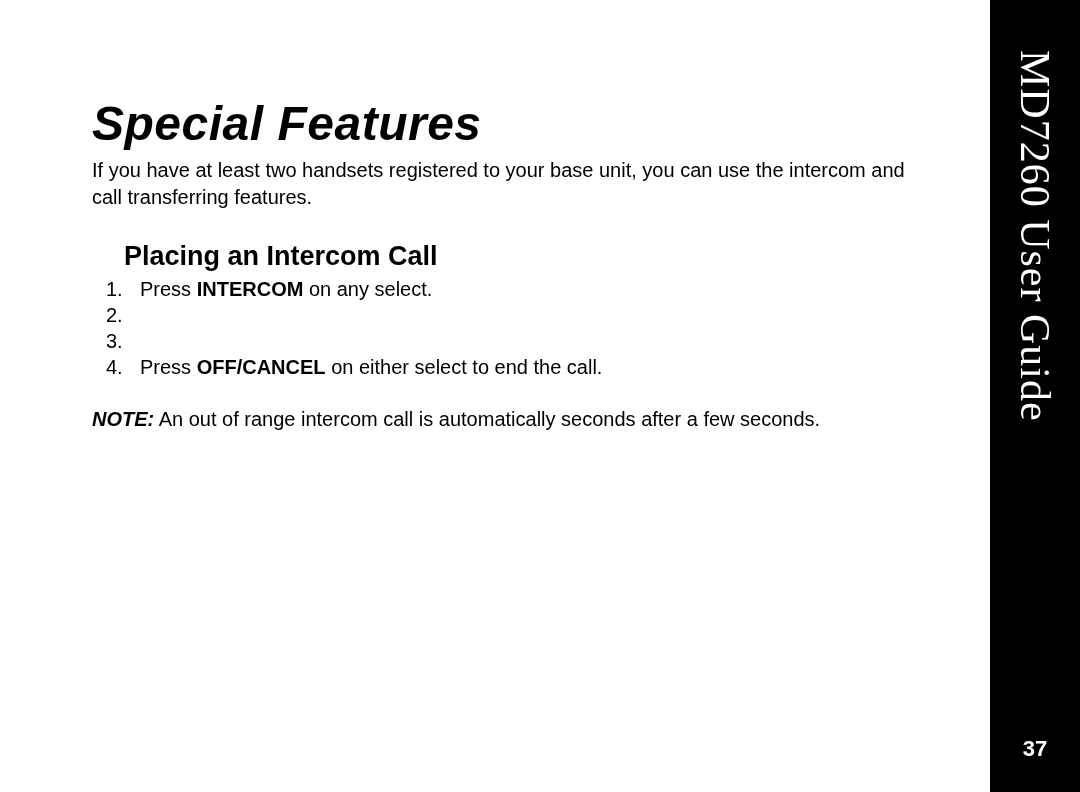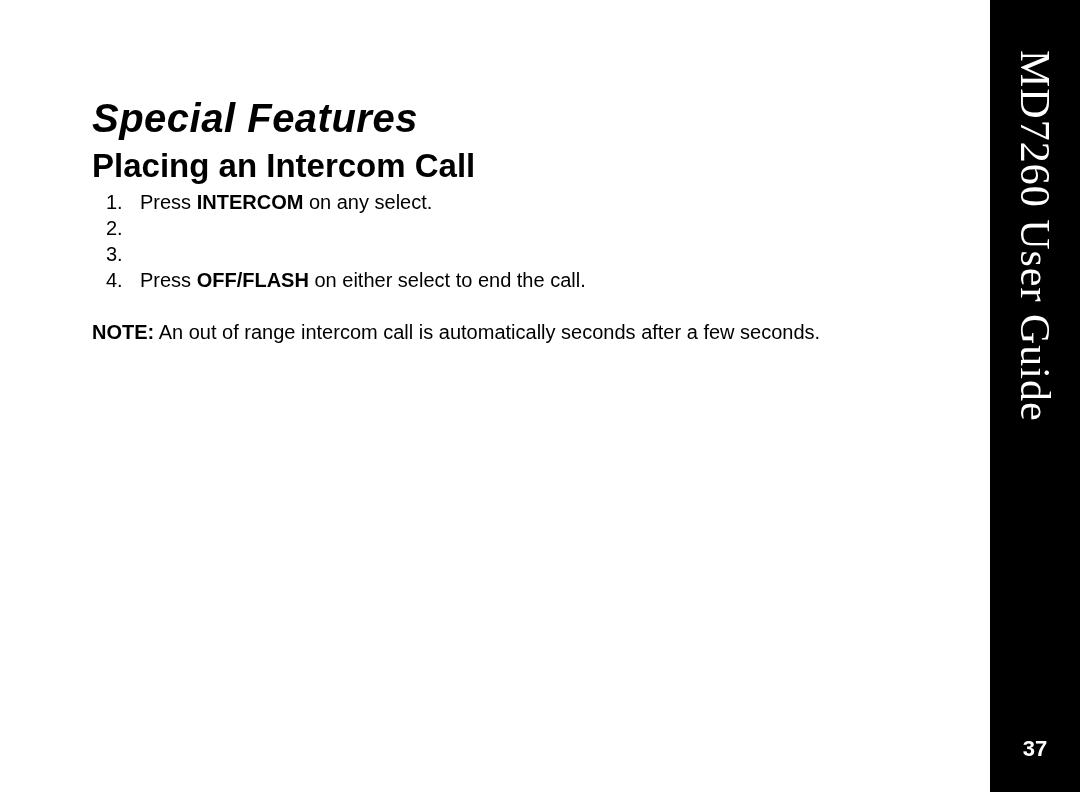--- a/index.html
+++ b/index.html
@@ -47,7 +47,7 @@
     width: 820px;
   }
   .heading-main {
-    font-size: 40px;
+    font-size: 48px;
     font-weight: bold;
     font-style: italic;
     letter-spacing: 0.5px;

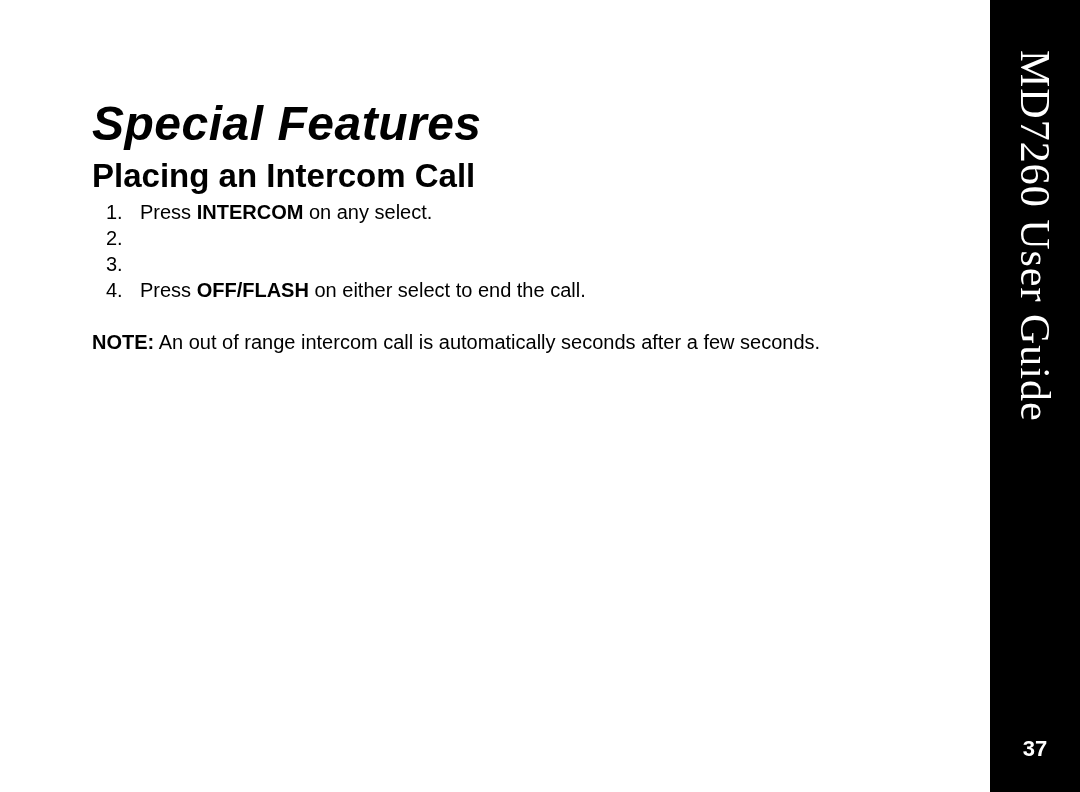--- a/index.html
+++ b/index.html
@@ -104,6 +104,7 @@
 
   <div class="content">
     <h1 class="heading-main">Special Features</h1>
+    <p class="intro">If you have at least two handsets registered to your base unit, you can use the intercom and call transferring features.</p>
 
     <h2 class="heading-sub">Placing an Intercom Call</h2>
 

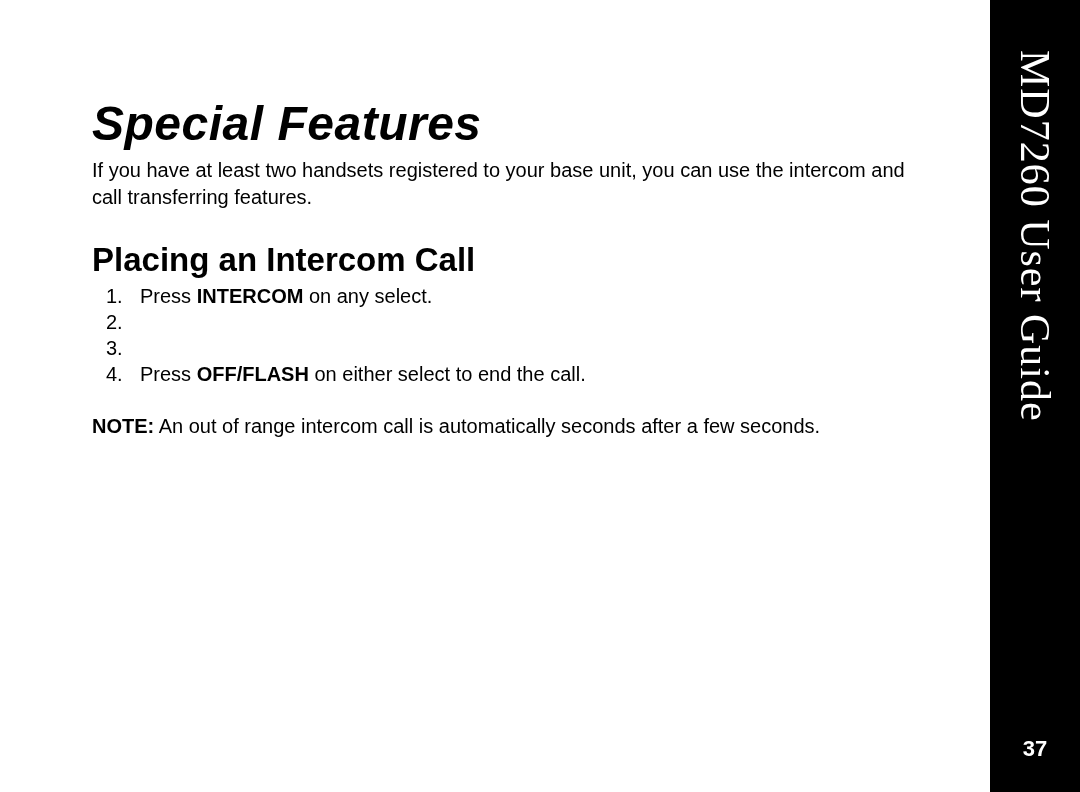--- a/index.html
+++ b/index.html
@@ -60,10 +60,11 @@
     margin-bottom: 30px;
   }
   .heading-sub {
-    font-size: 33px;
+    font-size: 27px;
     font-weight: bold;
     font-family: Arial, Helvetica, sans-serif;
     margin-bottom: 4px;
+    margin-left: 32px;
   }
   .steps {
     font-size: 20px;

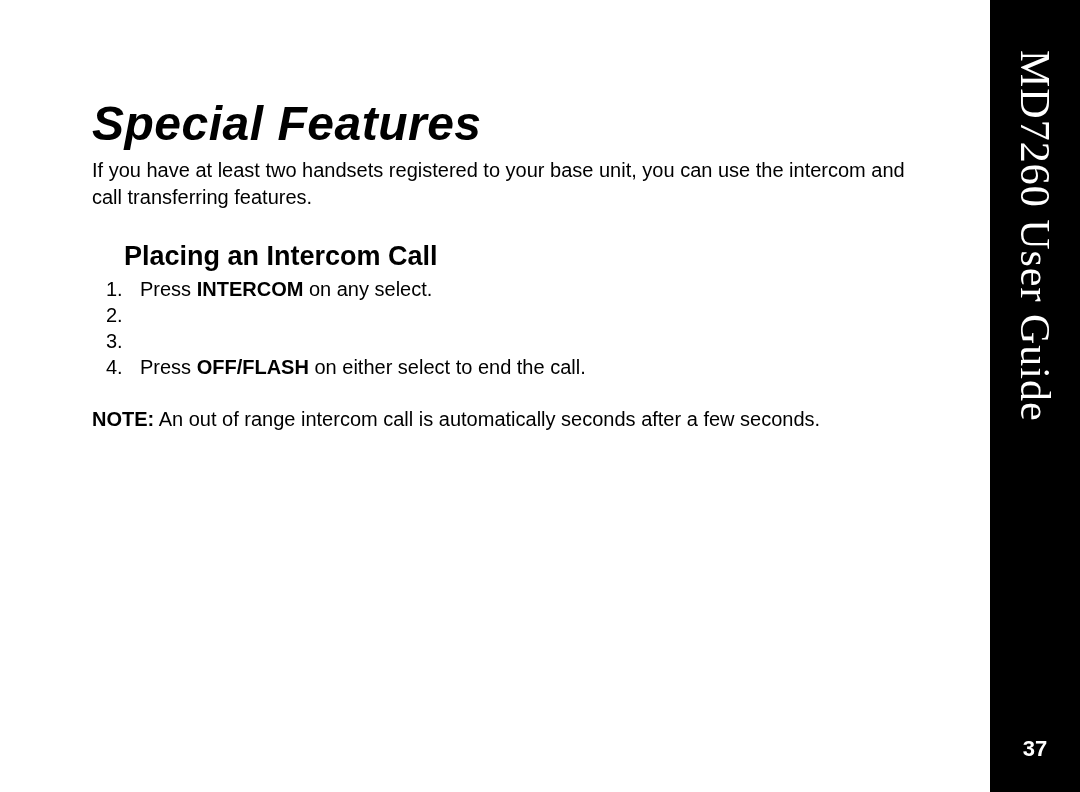--- a/index.html
+++ b/index.html
@@ -125,7 +125,7 @@
       <div class="step-row">
         <span class="step-num">4.</span>
         <span>
-          <span>Press </span><span class="bold">OFF/FLASH</span><span> on either select to end the call.</span>
+          <span>Press </span><span class="bold">OFF/CANCEL</span><span> on either select to end the call.</span>
         </span>
       </div>
     </div>

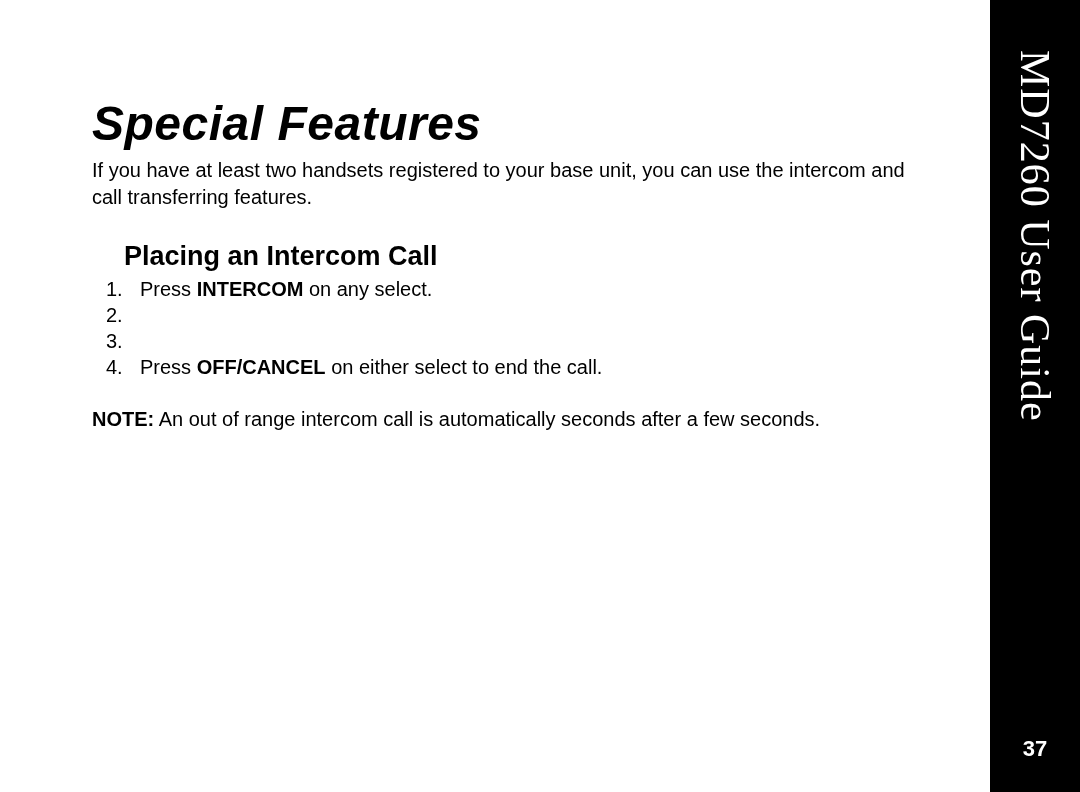--- a/index.html
+++ b/index.html
@@ -84,7 +84,7 @@
     margin-top: 26px;
   }
   .bold { font-weight: bold; }
-  .italic { }
+  .italic { font-style: italic; }
   .speaker-icon {
     display: inline-block;
     vertical-align: middle;

